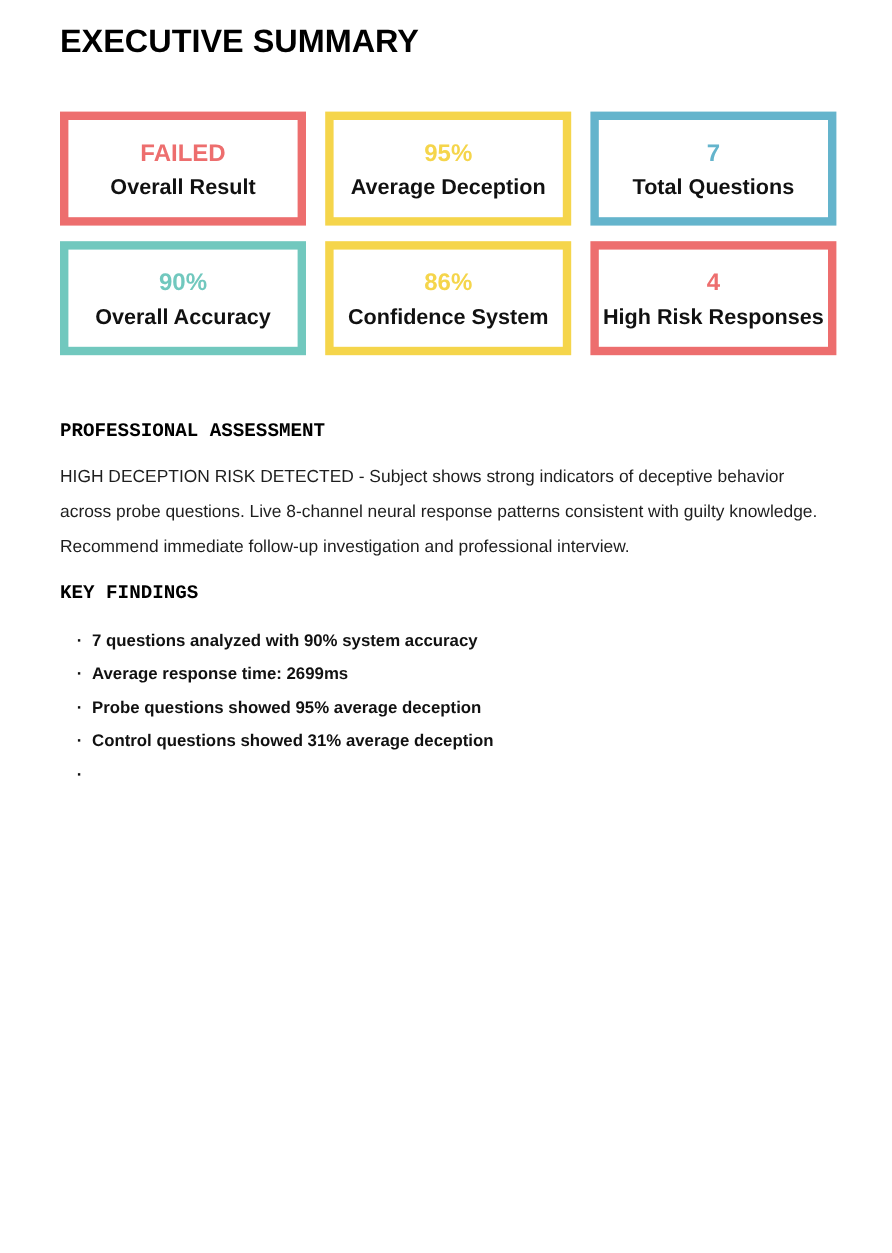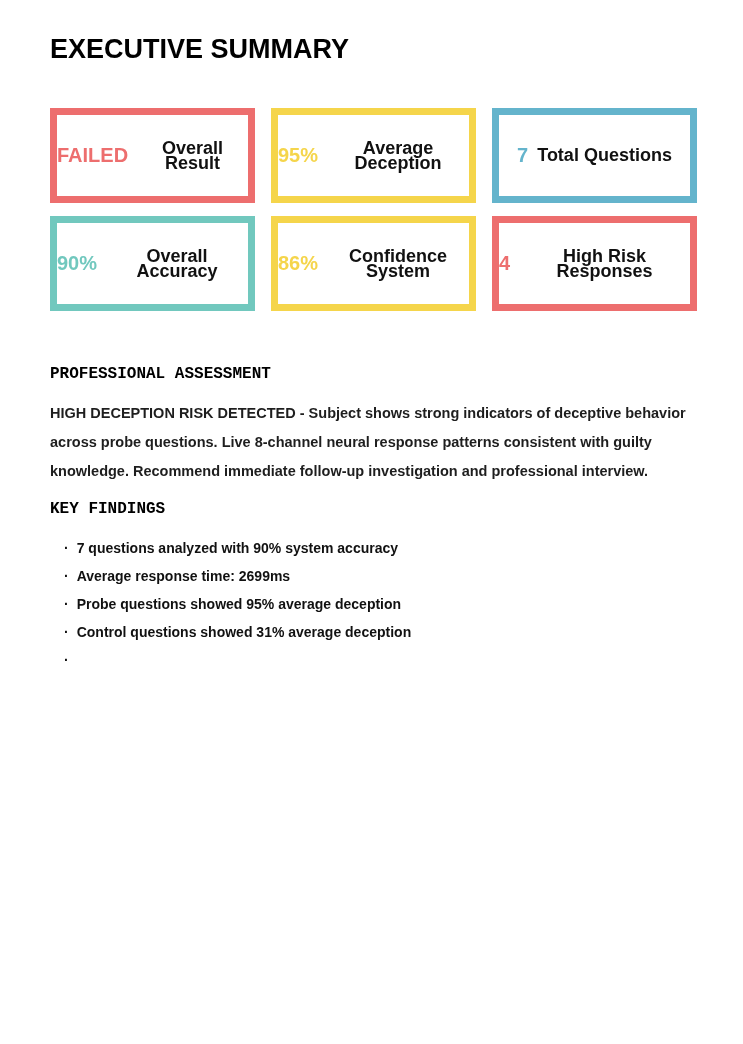--- a/index.html
+++ b/index.html
@@ -15,7 +15,7 @@
     font-family: "Liberation Sans", sans-serif;
     color: #000000;
     overflow: hidden;
-    margin: 15px auto;
+    margin: 0 auto;
     box-sizing: border-box;
   }
   .content {

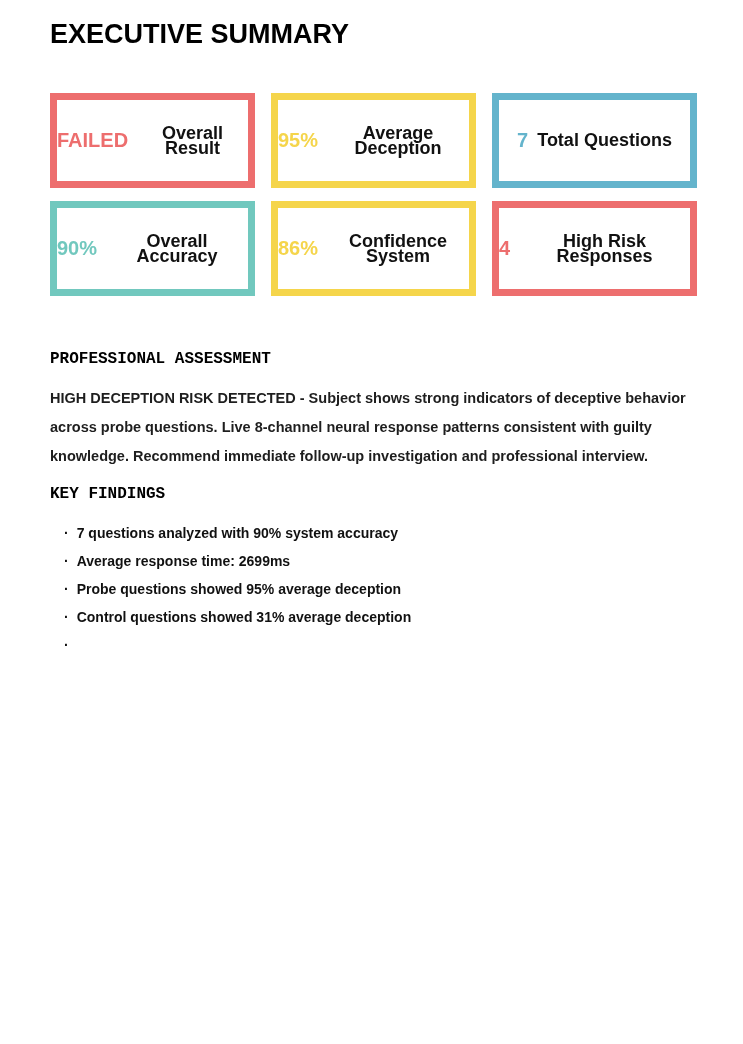--- a/index.html
+++ b/index.html
@@ -43,7 +43,7 @@
     border: 7px solid var(--c);
     background: #ffffff;
     display: flex;
-    flex-direction: row;
+    flex-direction: column;
     align-items: center;
     justify-content: center;
     gap: 9px;

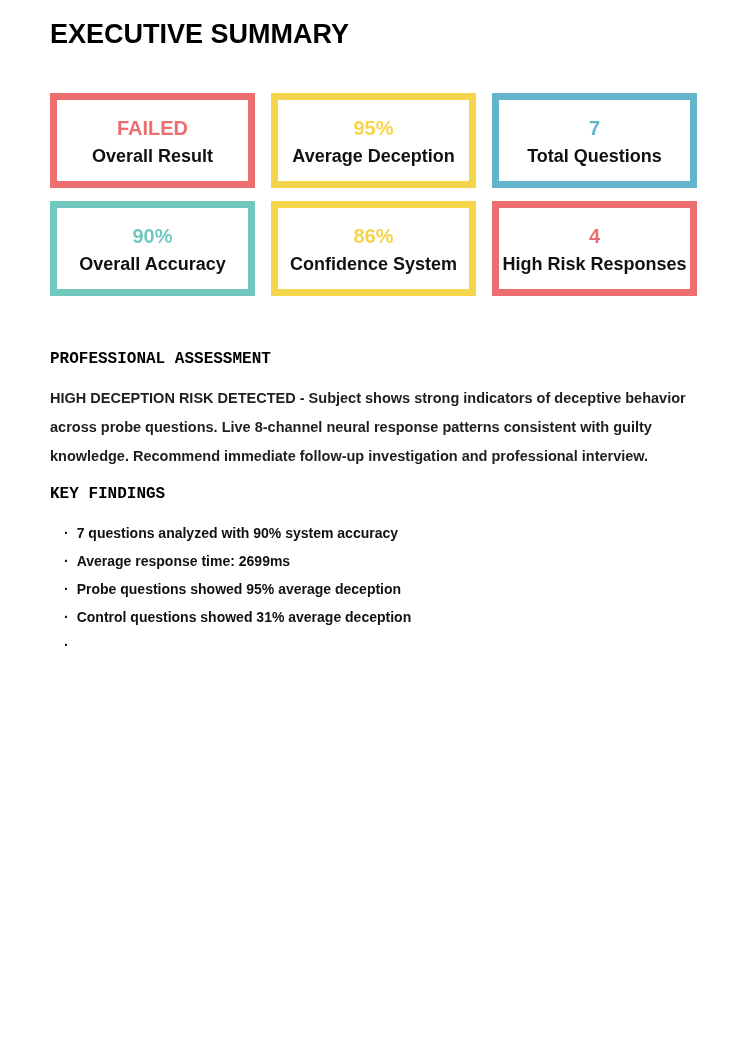--- a/index.html
+++ b/index.html
@@ -76,7 +76,7 @@
     margin: 14px 0 0 0;
     font-size: 14.5px;
     line-height: 29px;
-    font-weight: bold;
+    font-weight: normal;
     color: #1e1e1e;
     max-width: 650px;
   }

